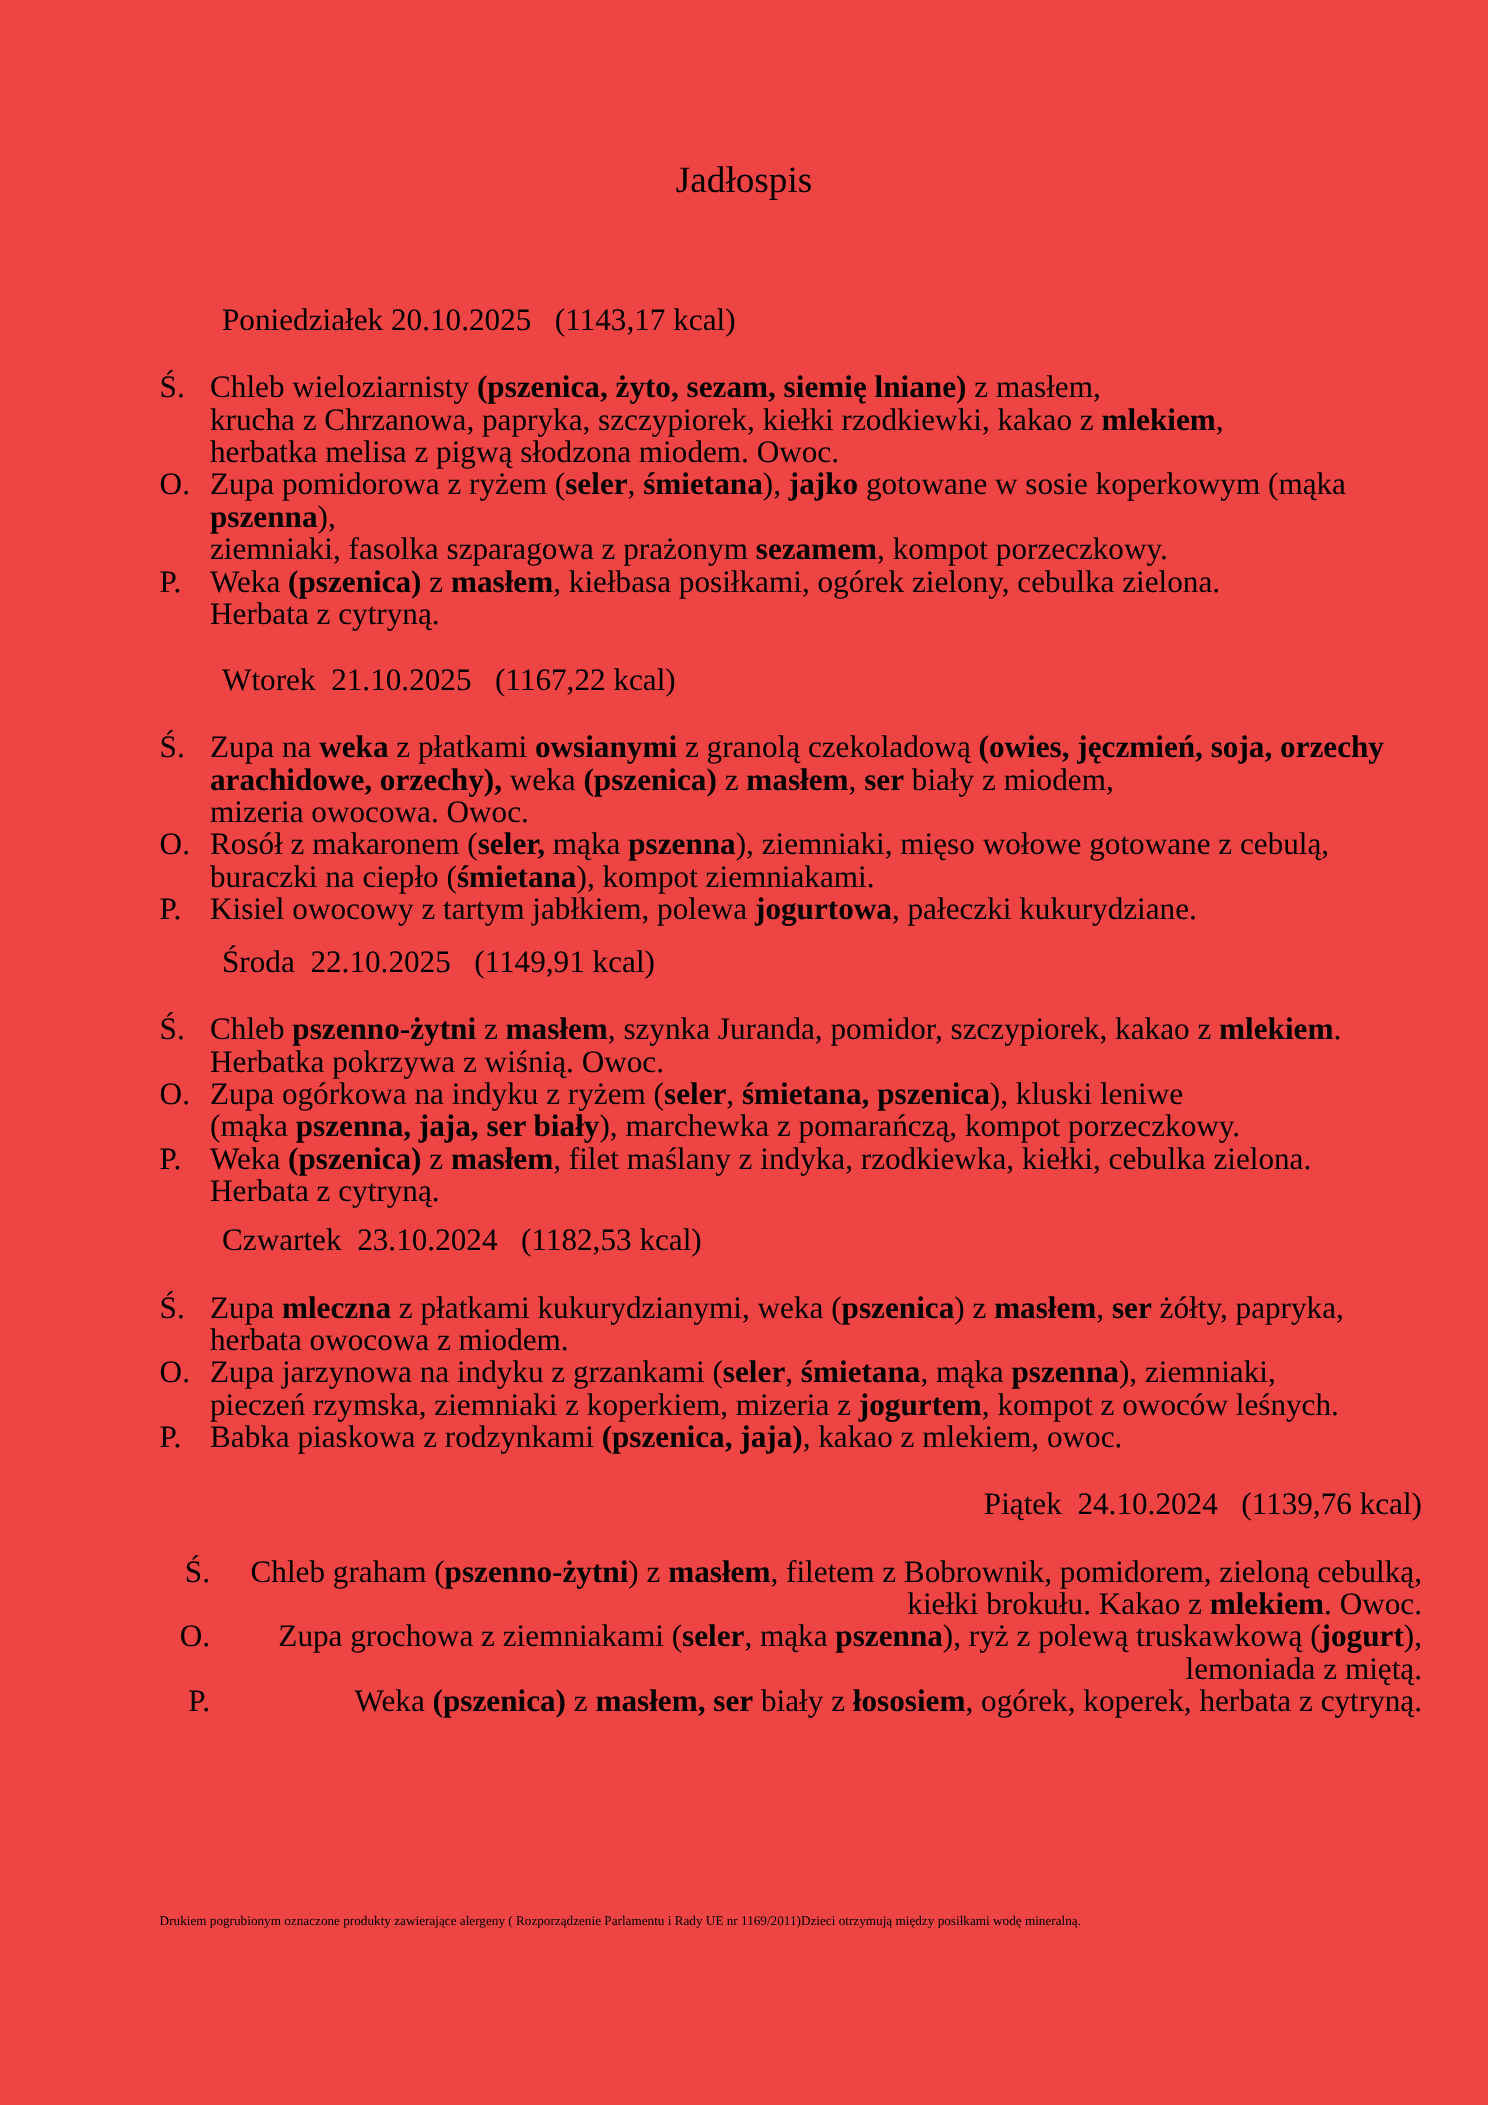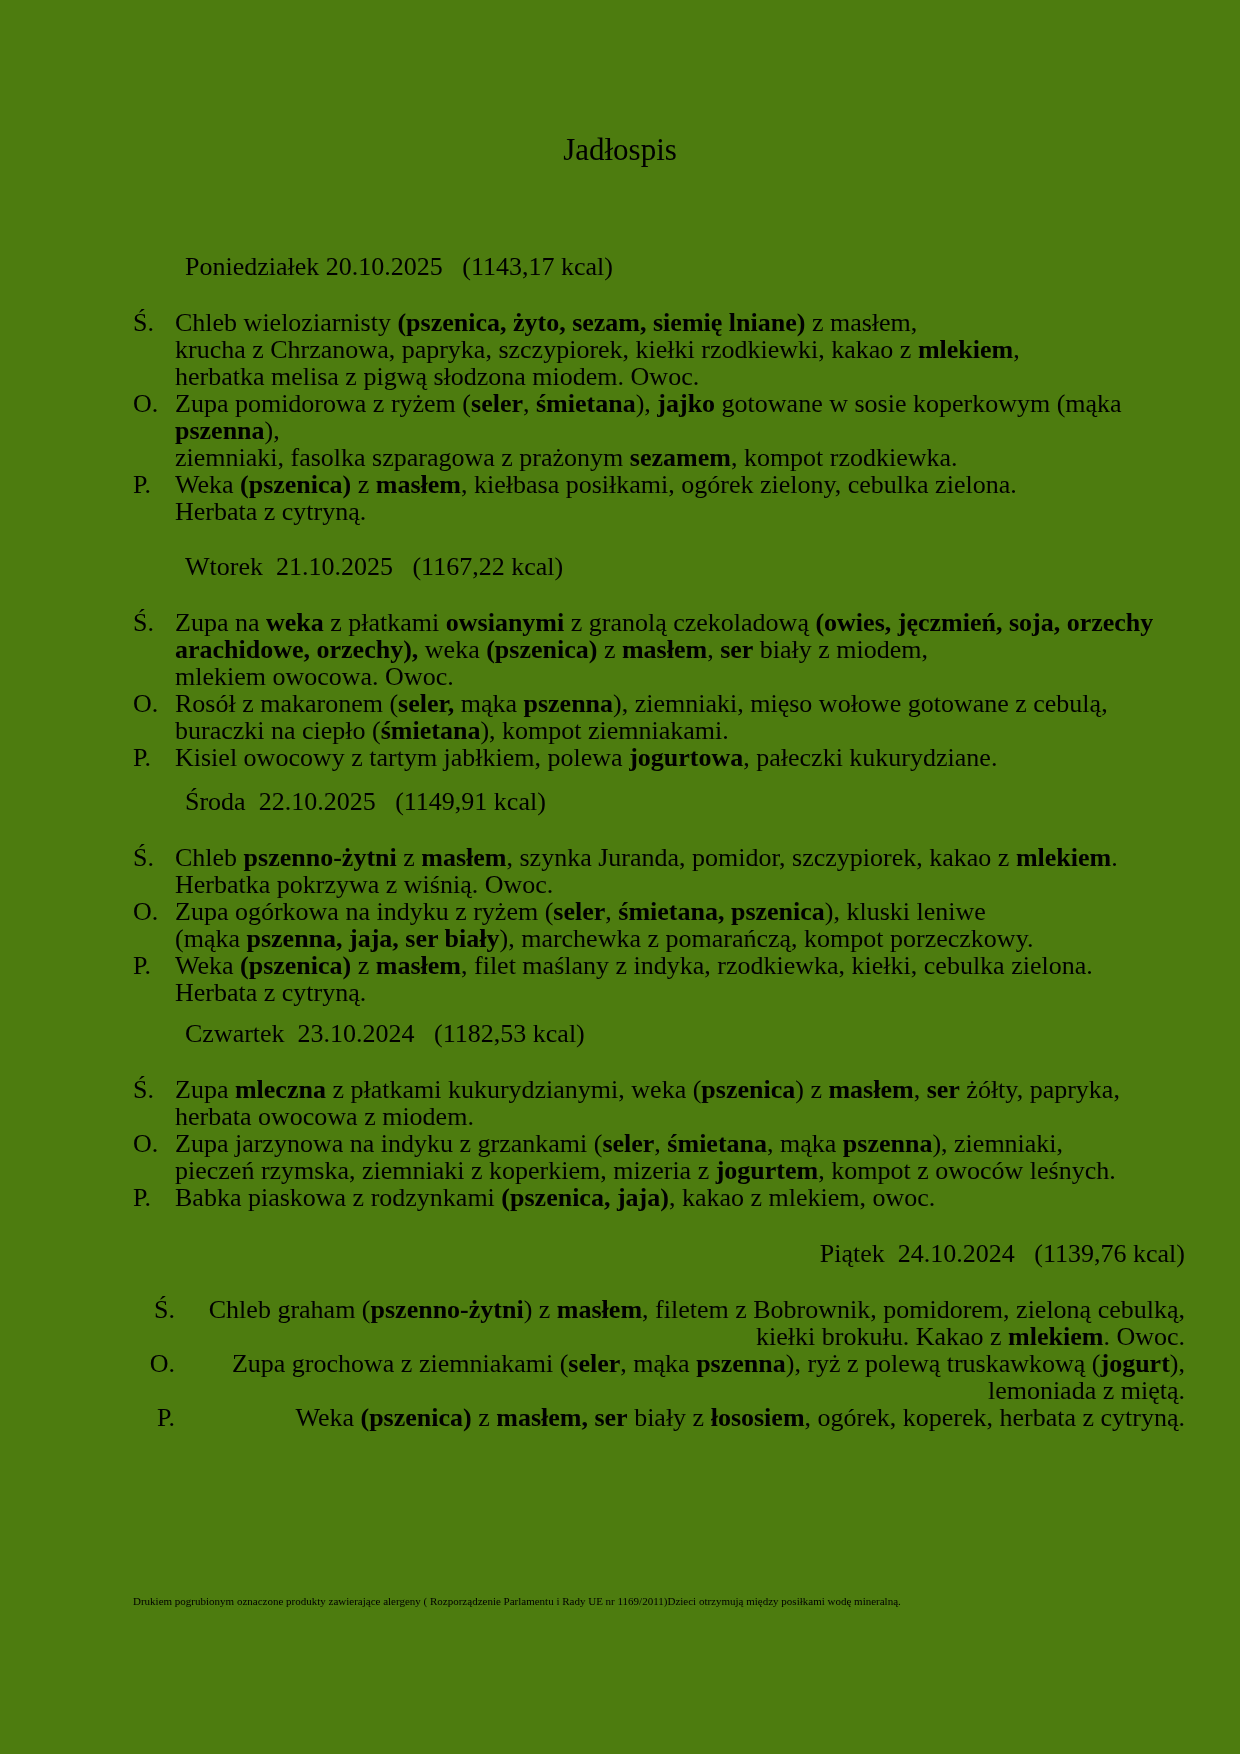--- a/index.html
+++ b/index.html
@@ -7,7 +7,7 @@
     position: relative;
     width: 1240px;
     height: 1754px;
-    background: #4d7c0f;
+    background: #ef4444;
     color: #000000;
     font-family: "Liberation Serif", "DejaVu Serif", serif;
     overflow: hidden;

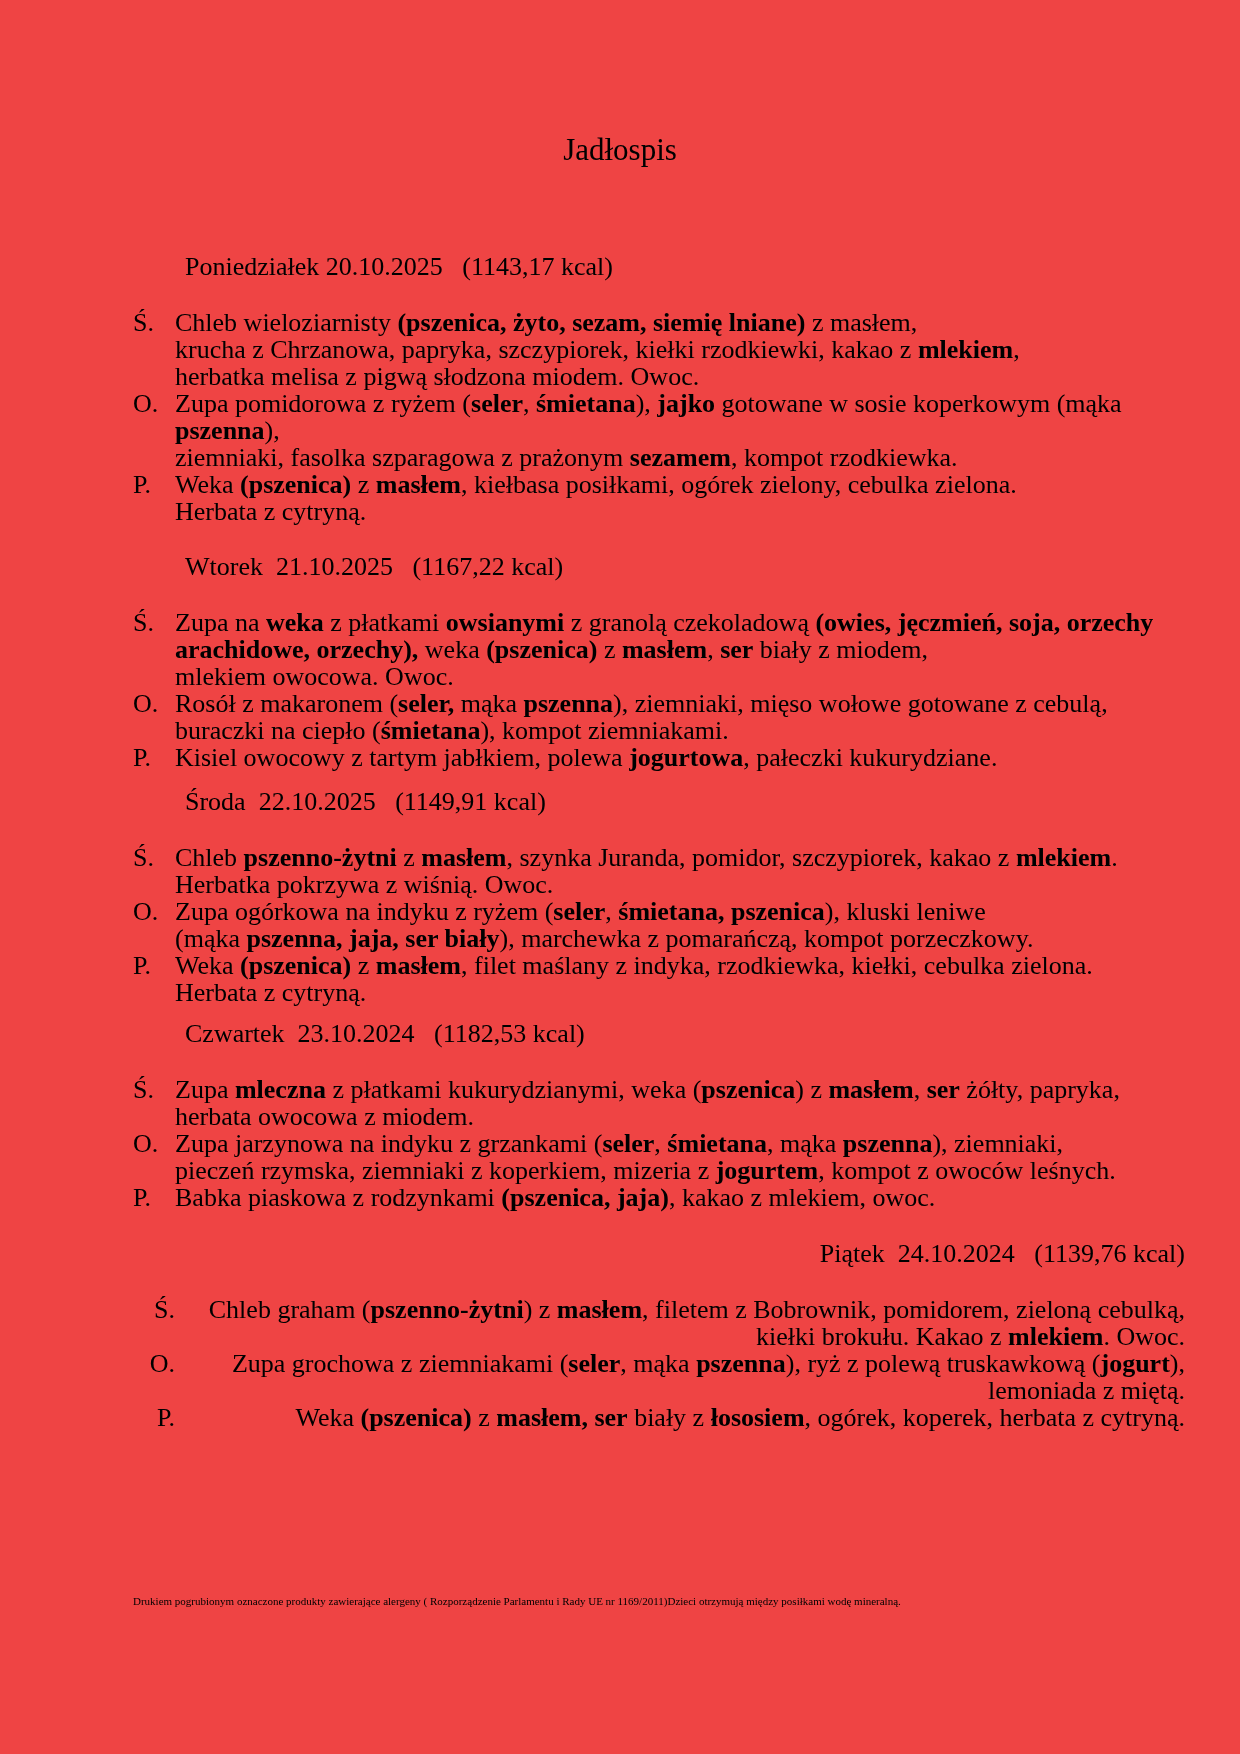--- a/index.html
+++ b/index.html
@@ -75,7 +75,7 @@
           <span class="meal-marker">O.</span>
           <div class="meal-text">
             <div class="meal-line"><span>Zupa pomidorowa z ryżem (</span><span class="allergen">seler</span><span>, </span><span class="allergen">śmietana</span><span>), </span><span class="allergen">jajko</span><span> gotowane w sosie koperkowym (mąka </span><span class="allergen">pszenna</span><span>),</span></div>
-            <div class="meal-line"><span>ziemniaki, fasolka szparagowa z prażonym </span><span class="allergen">sezamem</span><span>, kompot rzodkiewka.</span></div>
+            <div class="meal-line"><span>ziemniaki, fasolka szparagowa z prażonym </span><span class="allergen">sezamem</span><span>, kompot porzeczkowy.</span></div>
           </div>
         </div>
         <div class="meal">

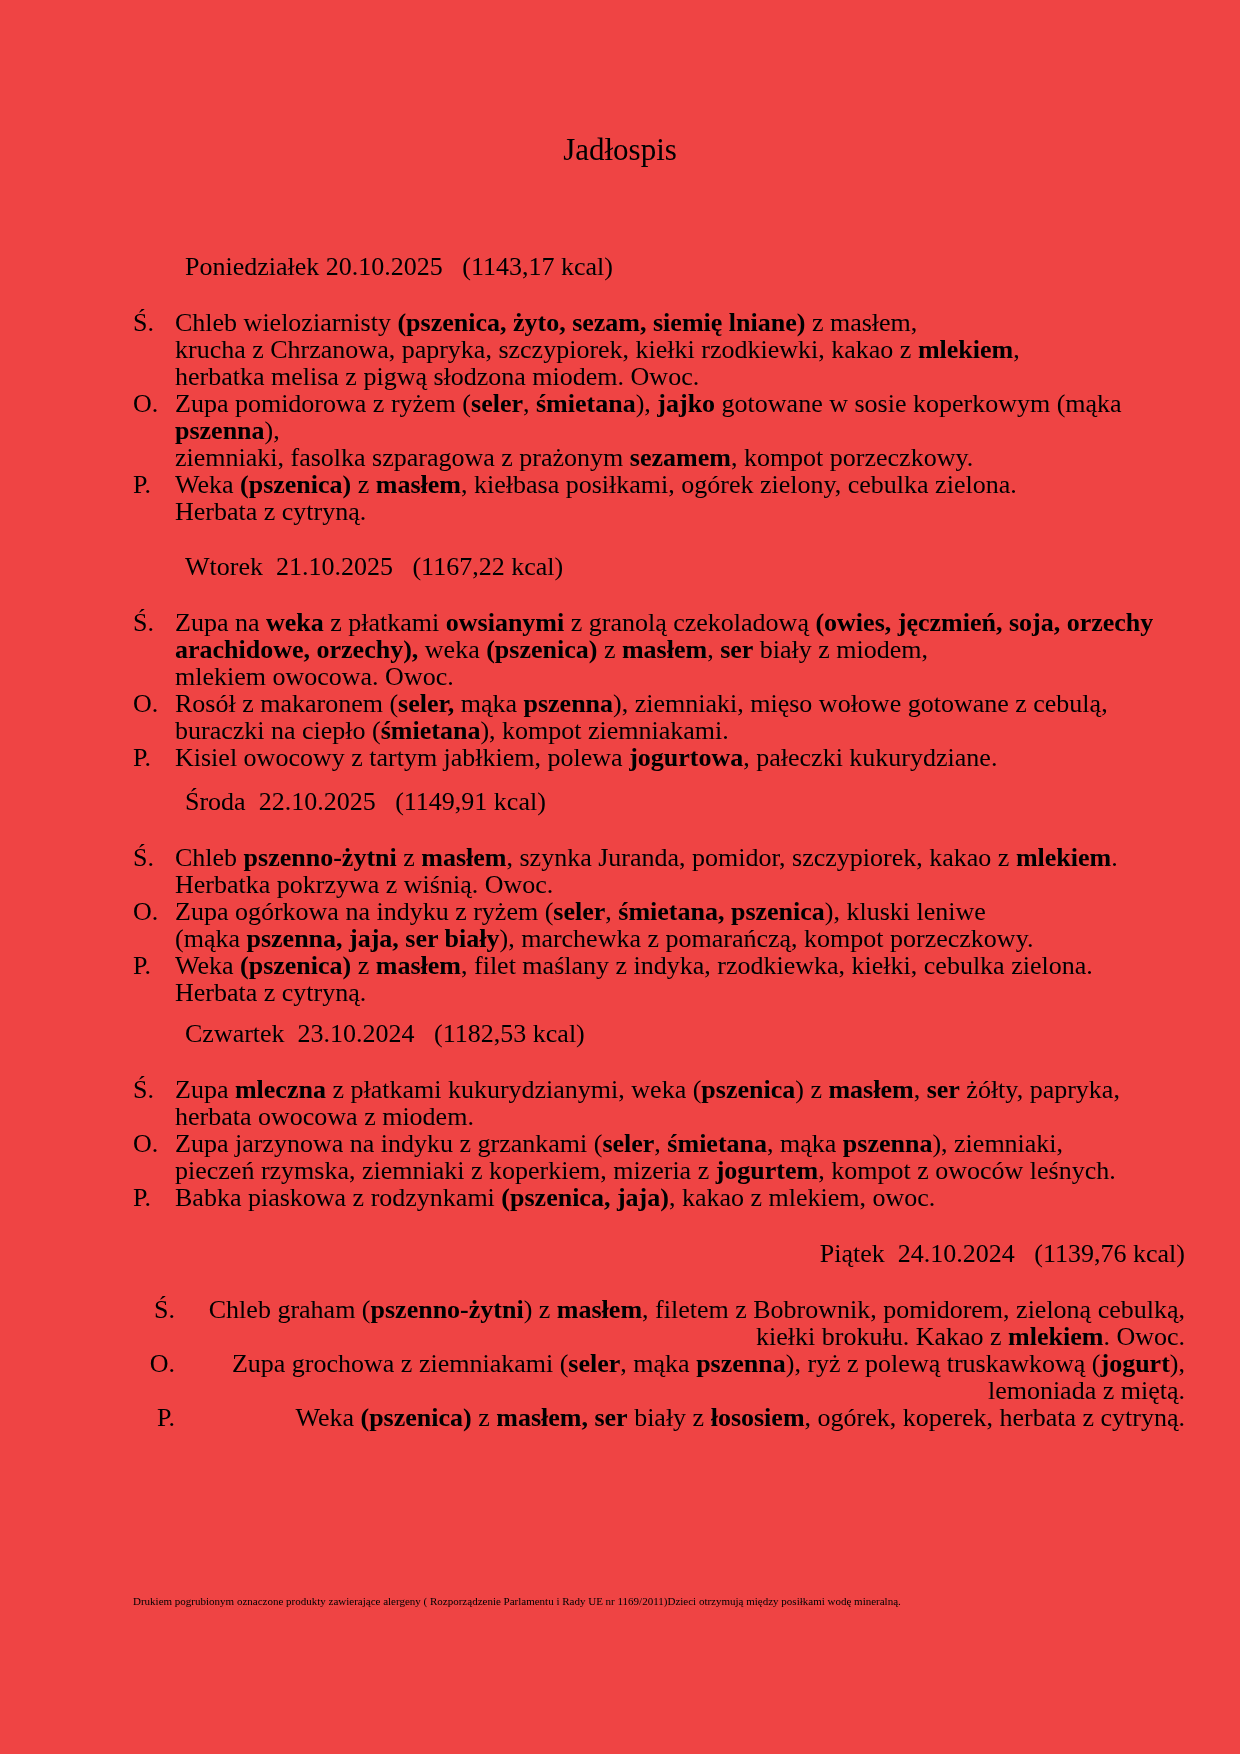--- a/index.html
+++ b/index.html
@@ -93,7 +93,7 @@
           <div class="meal-text">
             <div class="meal-line"><span>Zupa na </span><span class="allergen">weka</span><span> z płatkami </span><span class="allergen">owsianymi</span><span> z granolą czekoladową </span><span class="allergen">(owies, jęczmień, soja, orzechy</span></div>
             <div class="meal-line"><span class="allergen">arachidowe, orzechy),</span><span> weka </span><span class="allergen">(pszenica)</span><span> z </span><span class="allergen">masłem</span><span>, </span><span class="allergen">ser</span><span> biały z miodem,</span></div>
-            <div class="meal-line"><span>mlekiem owocowa. Owoc.</span></div>
+            <div class="meal-line"><span>mizeria owocowa. Owoc.</span></div>
           </div>
         </div>
         <div class="meal">

